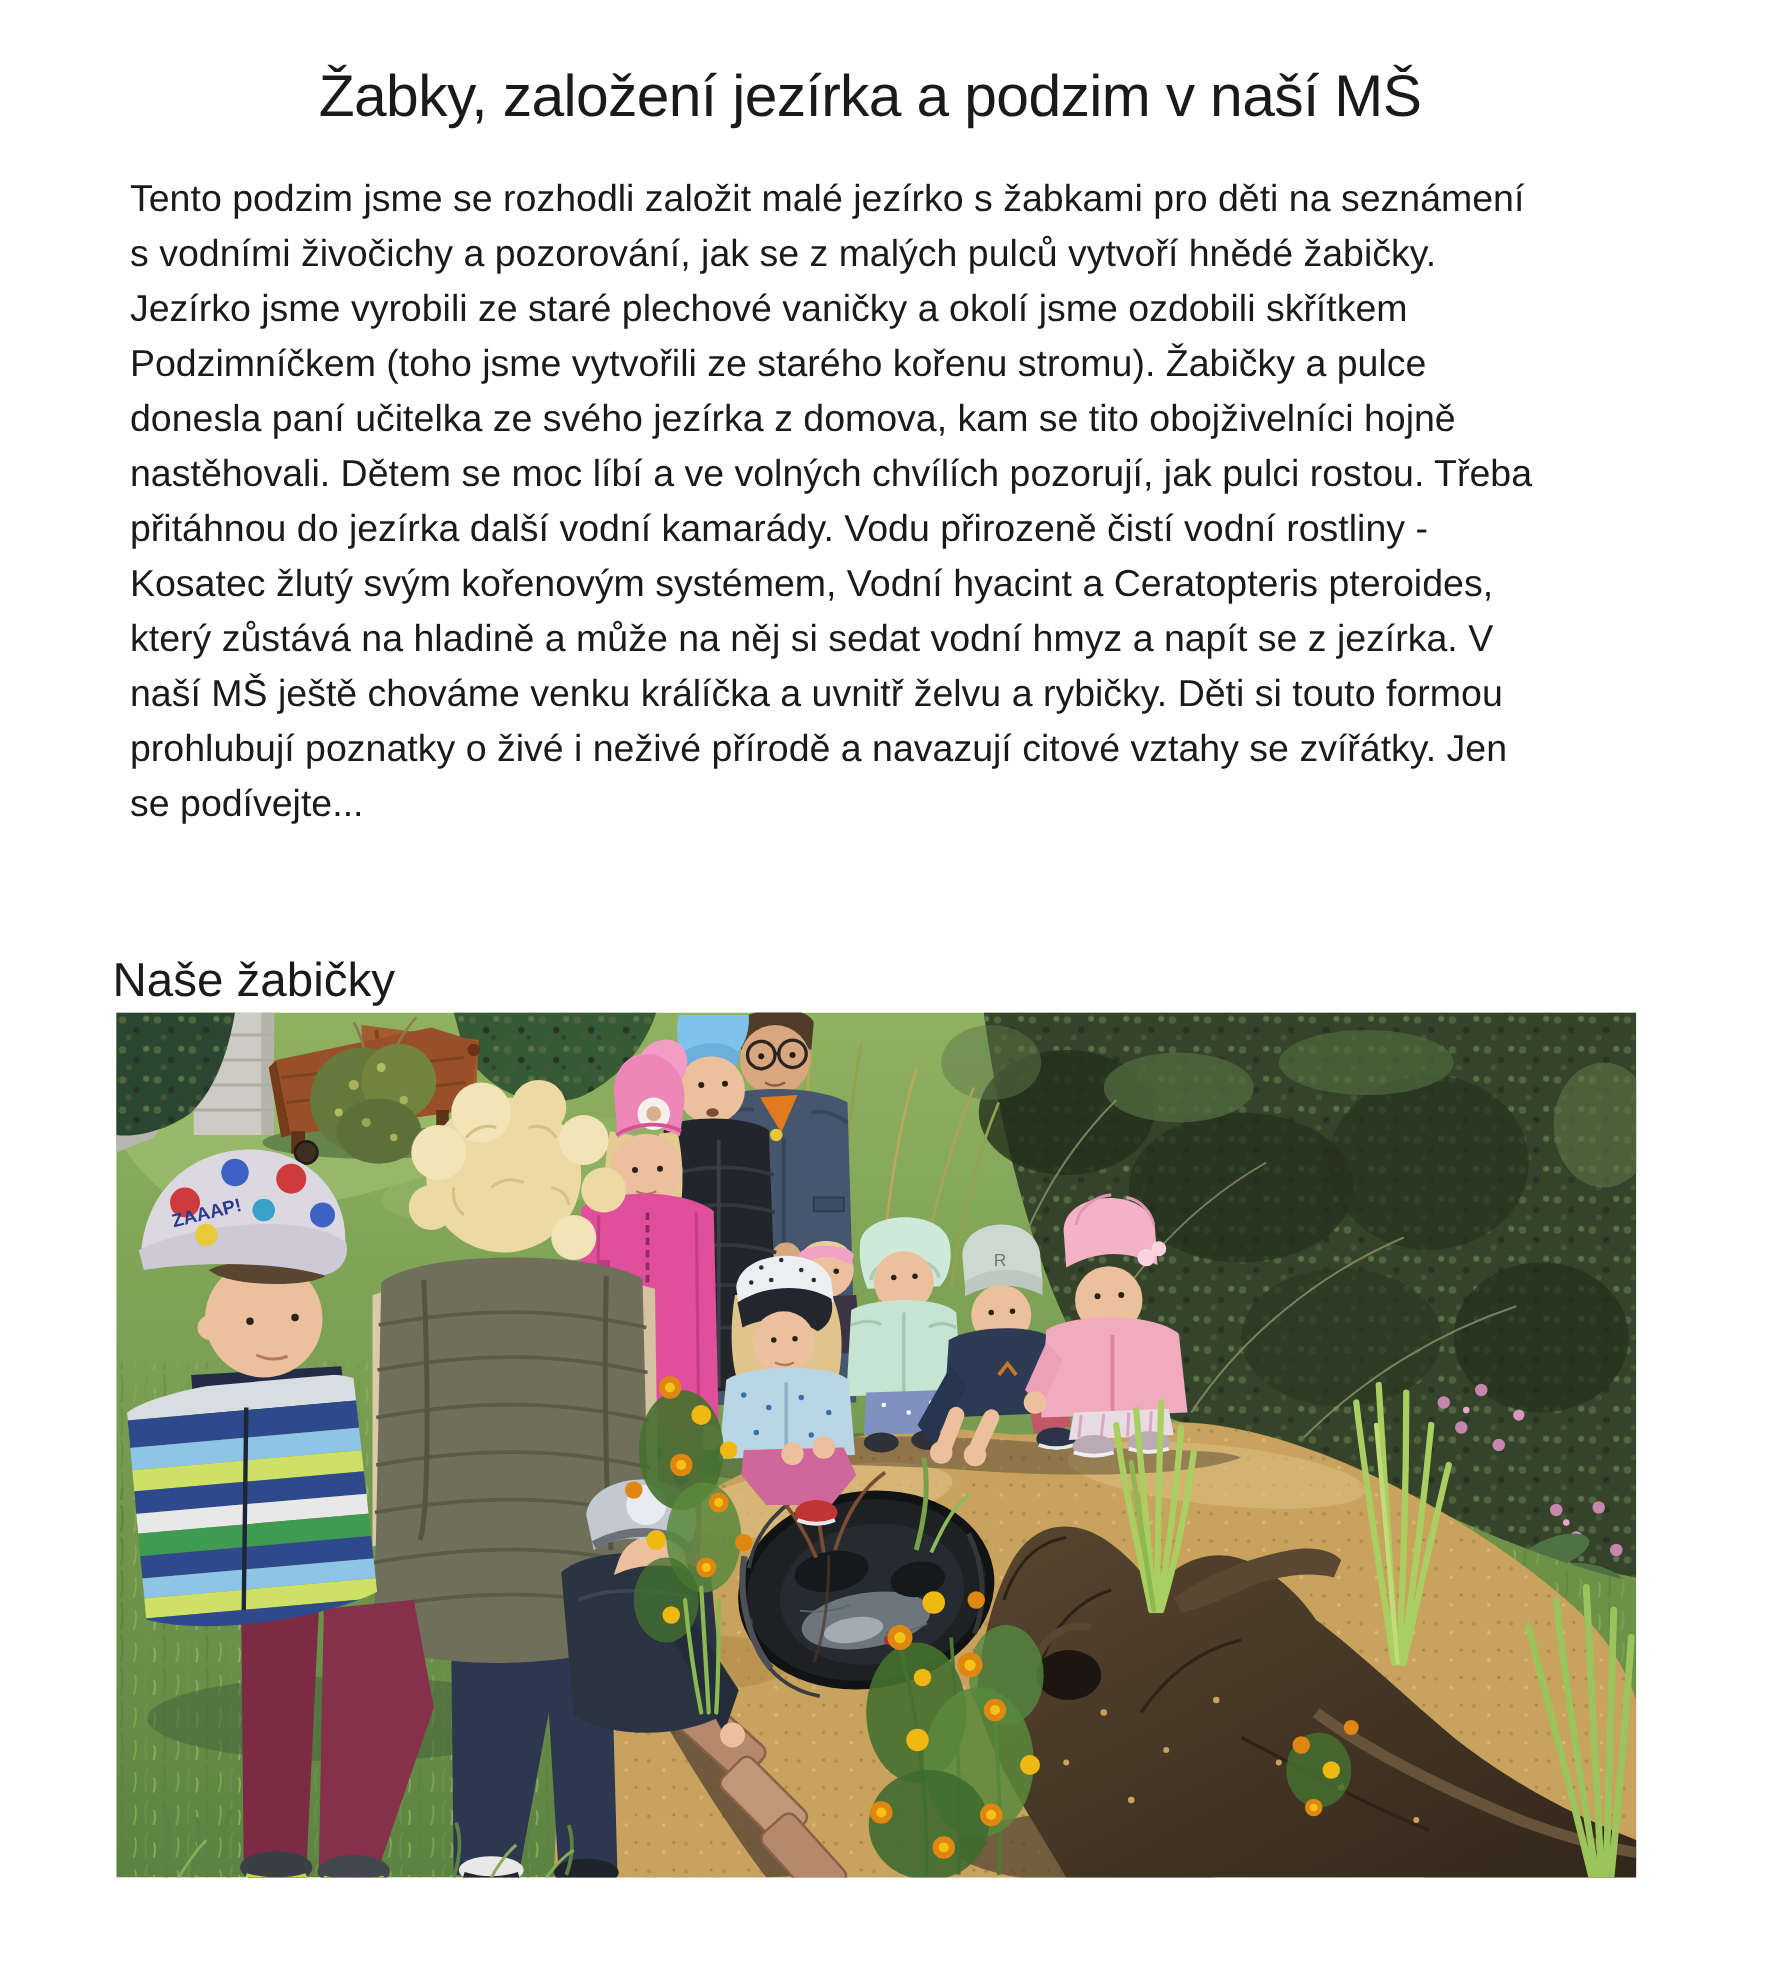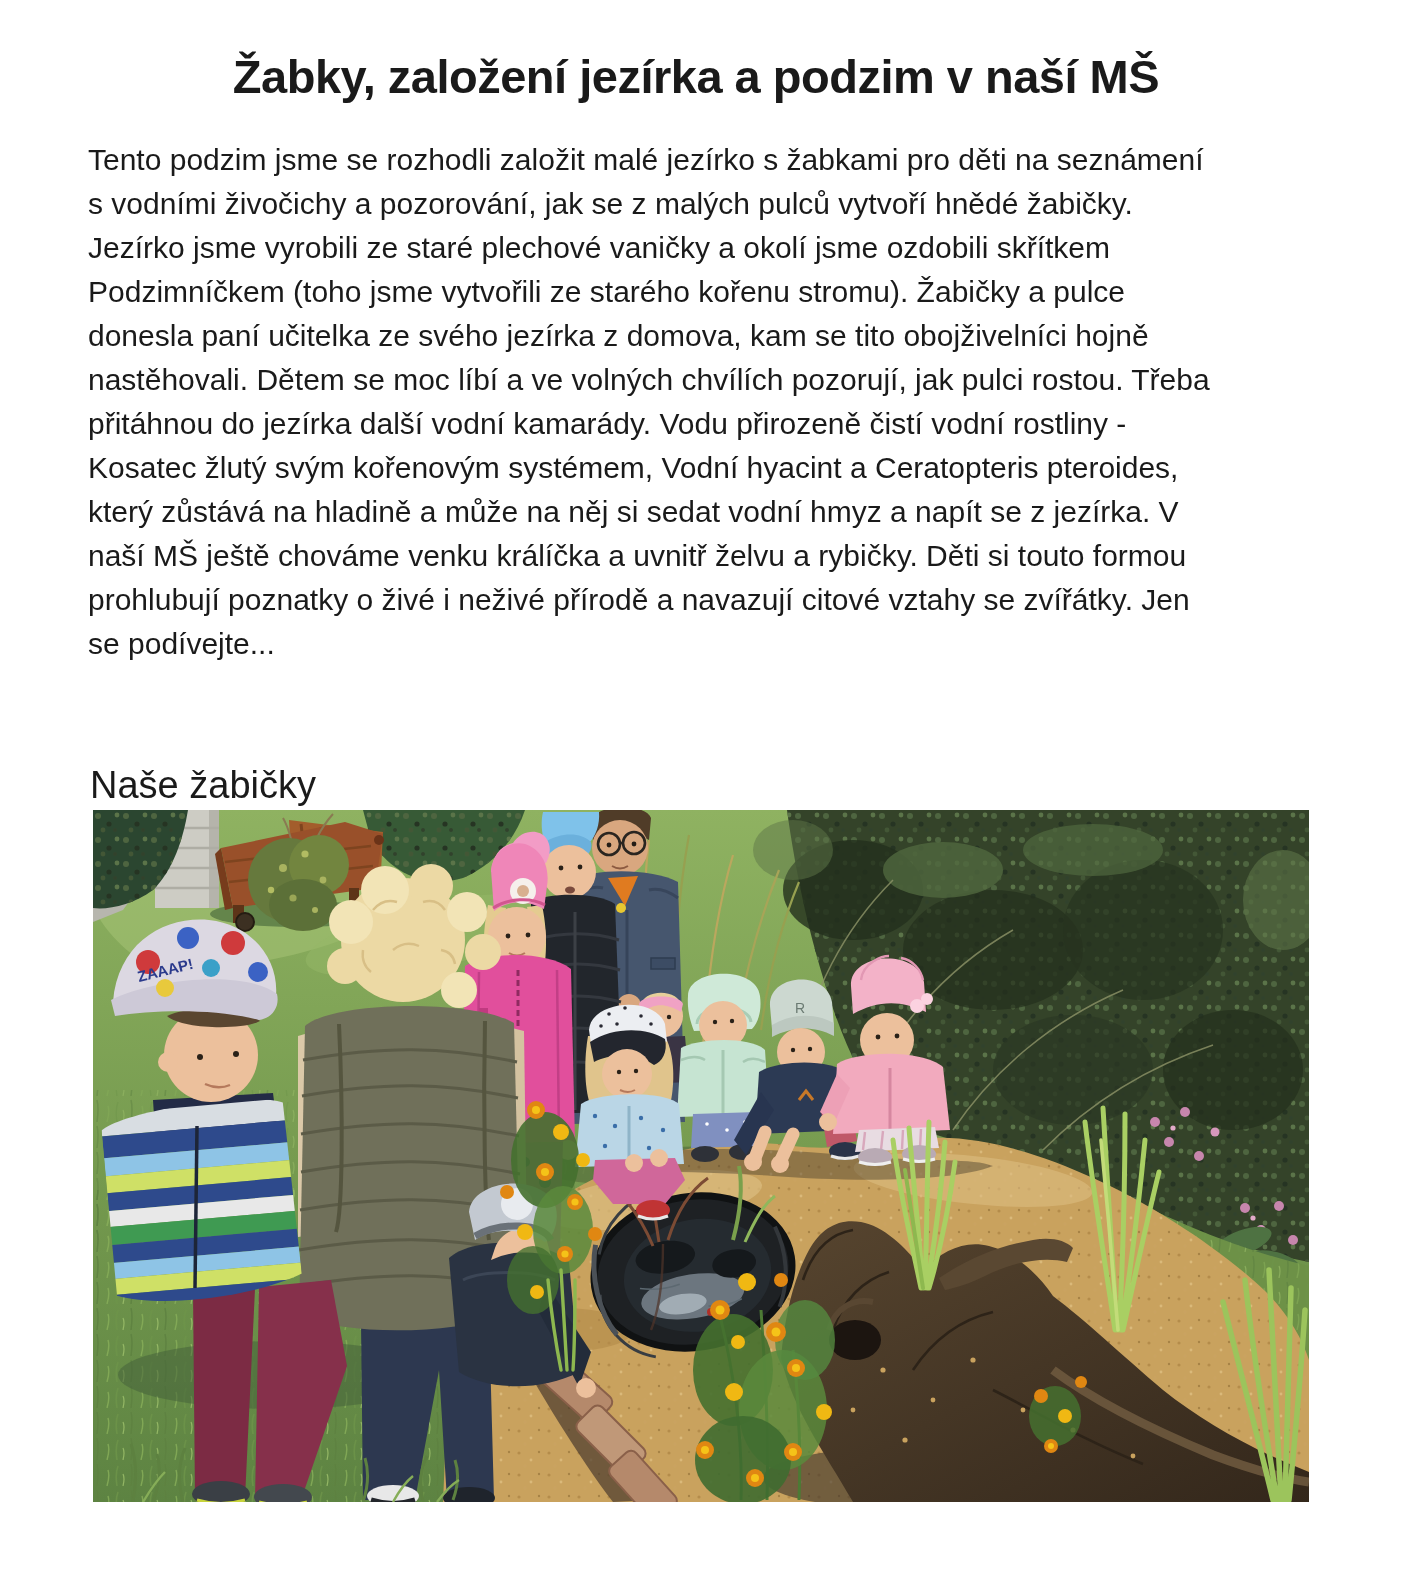--- a/index.html
+++ b/index.html
@@ -5,7 +5,7 @@
   html,body{margin:0;padding:0;background:#ffffff}
   body{font-family:"Liberation Sans","DejaVu Sans",sans-serif;color:#1a1a1a}
   .page{width:1416px;height:1582px;box-sizing:border-box;padding:50px 112px 0 88px;background:#fff;overflow:hidden}
-  h1.title{font-size:47px;line-height:54px;font-weight:700;text-align:center;margin:0 0 34px 0;letter-spacing:-0.5px}
+  h1.title{font-size:47px;line-height:54px;font-weight:400;text-align:center;margin:0 0 34px 0;letter-spacing:-0.5px}
   p.body-text{font-size:30px;line-height:44px;margin:0;white-space:pre-line}
   p.caption{font-size:38px;line-height:44px;margin:97px 0 3px 2px}
   figure.photo{margin:0 0 0 5px;width:1216px;height:692px}

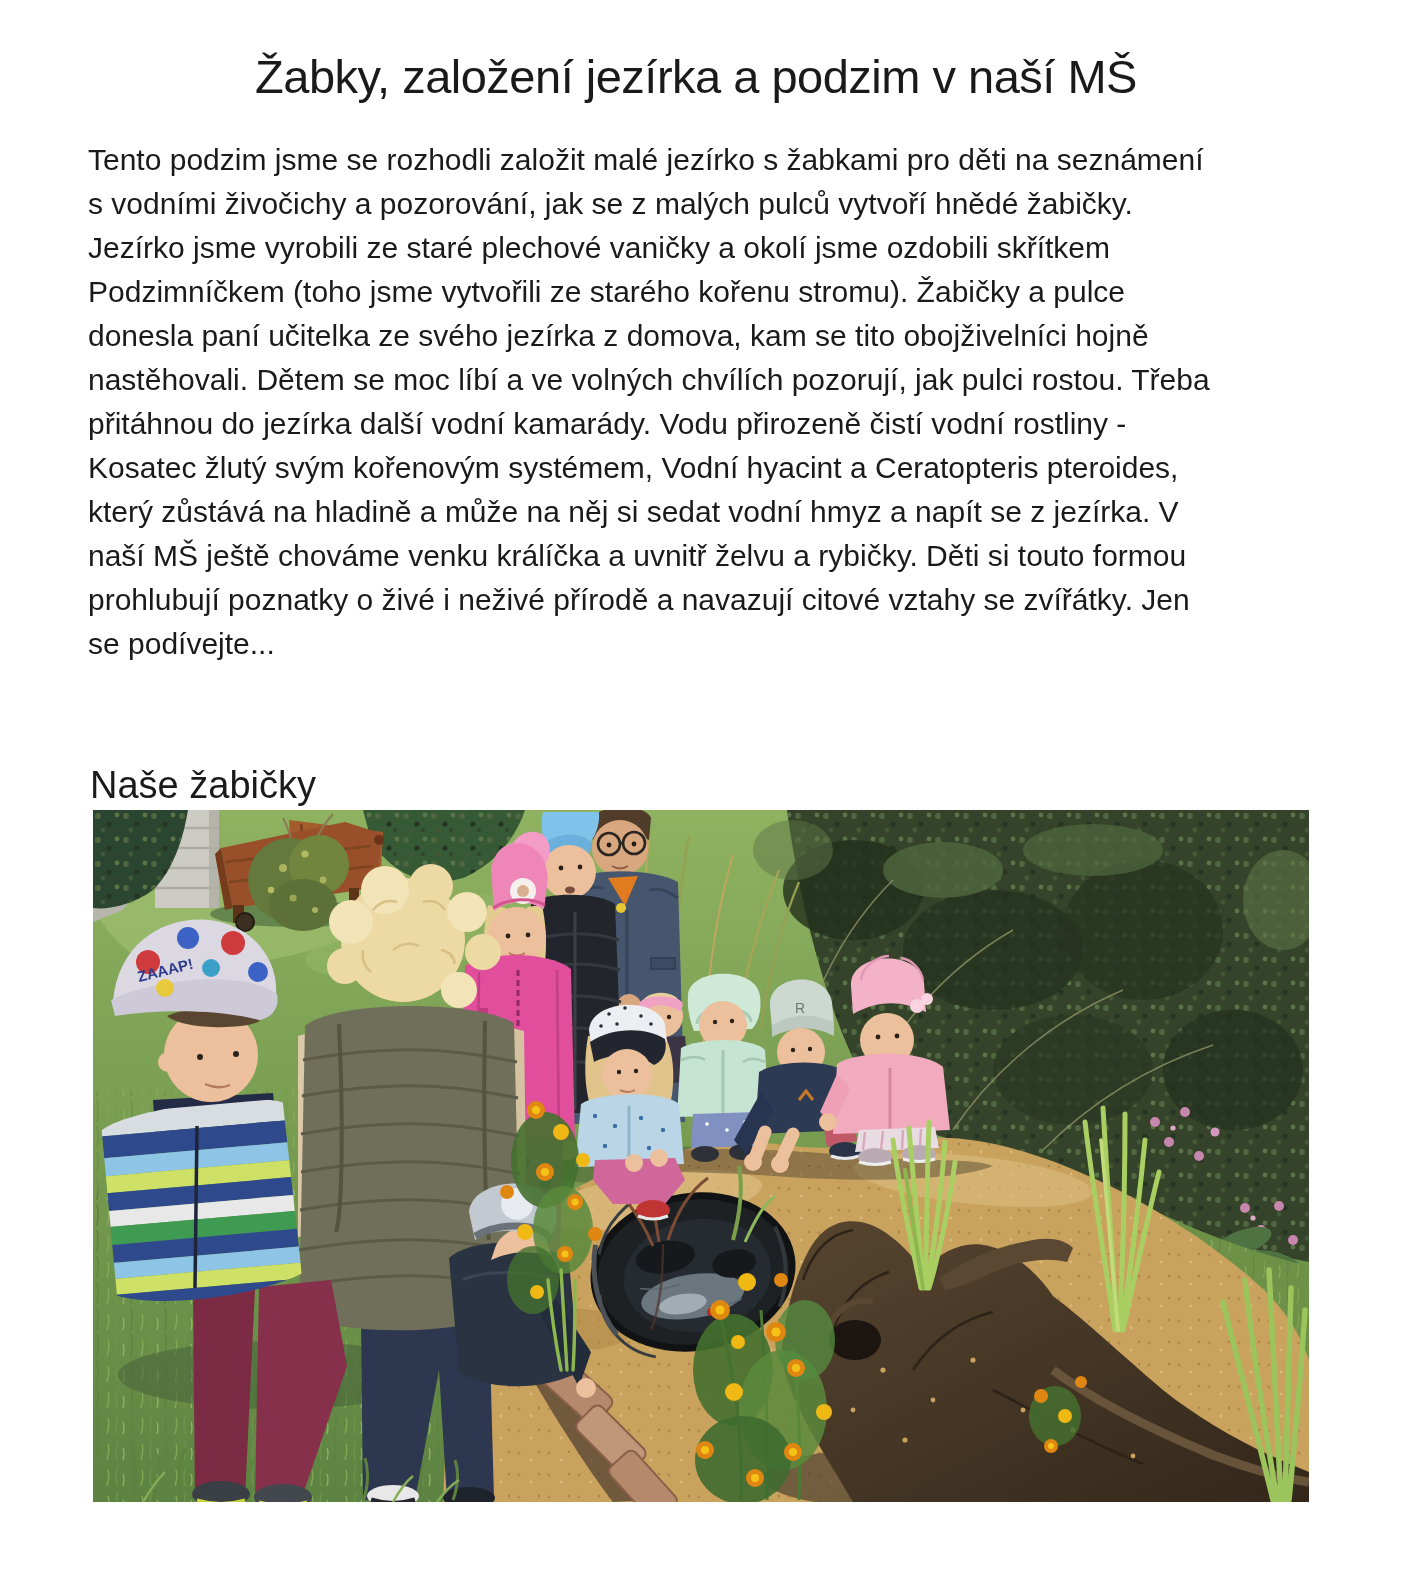--- a/index.html
+++ b/index.html
@@ -6,7 +6,7 @@
   body{font-family:"Liberation Sans","DejaVu Sans",sans-serif;color:#1a1a1a}
   .page{width:1416px;height:1582px;box-sizing:border-box;padding:50px 112px 0 88px;background:#fff;overflow:hidden}
   h1.title{font-size:47px;line-height:54px;font-weight:400;text-align:center;margin:0 0 34px 0;letter-spacing:-0.5px}
-  p.body-text{font-size:30px;line-height:44px;margin:0;white-space:pre-line}
+  p.body-text{font-size:30px;line-height:44px;margin:16px;white-space:pre-line}
   p.caption{font-size:38px;line-height:44px;margin:97px 0 3px 2px}
   figure.photo{margin:0 0 0 5px;width:1216px;height:692px}
   figure.photo svg{display:block}

